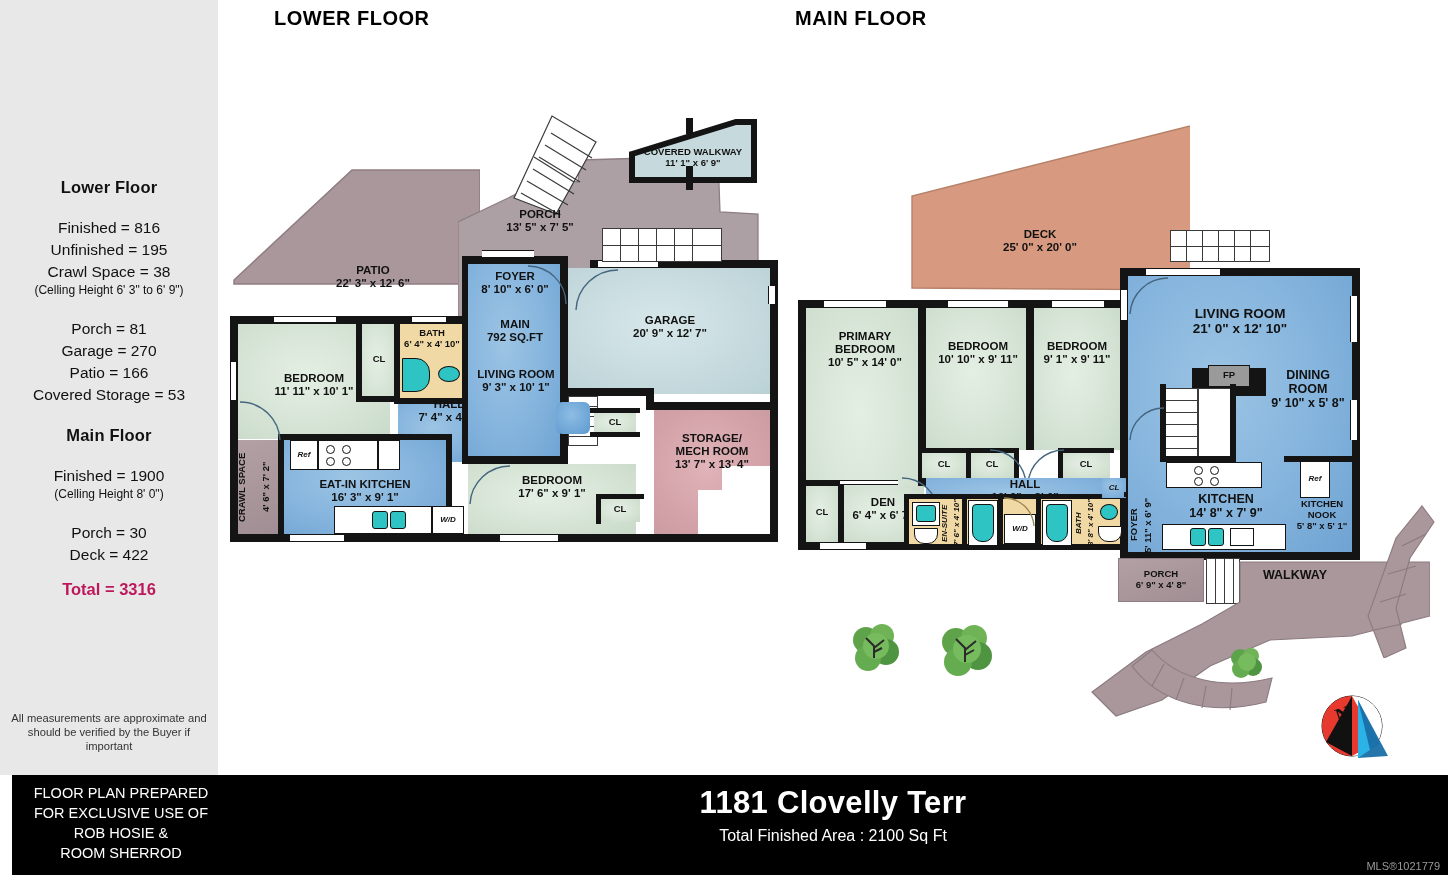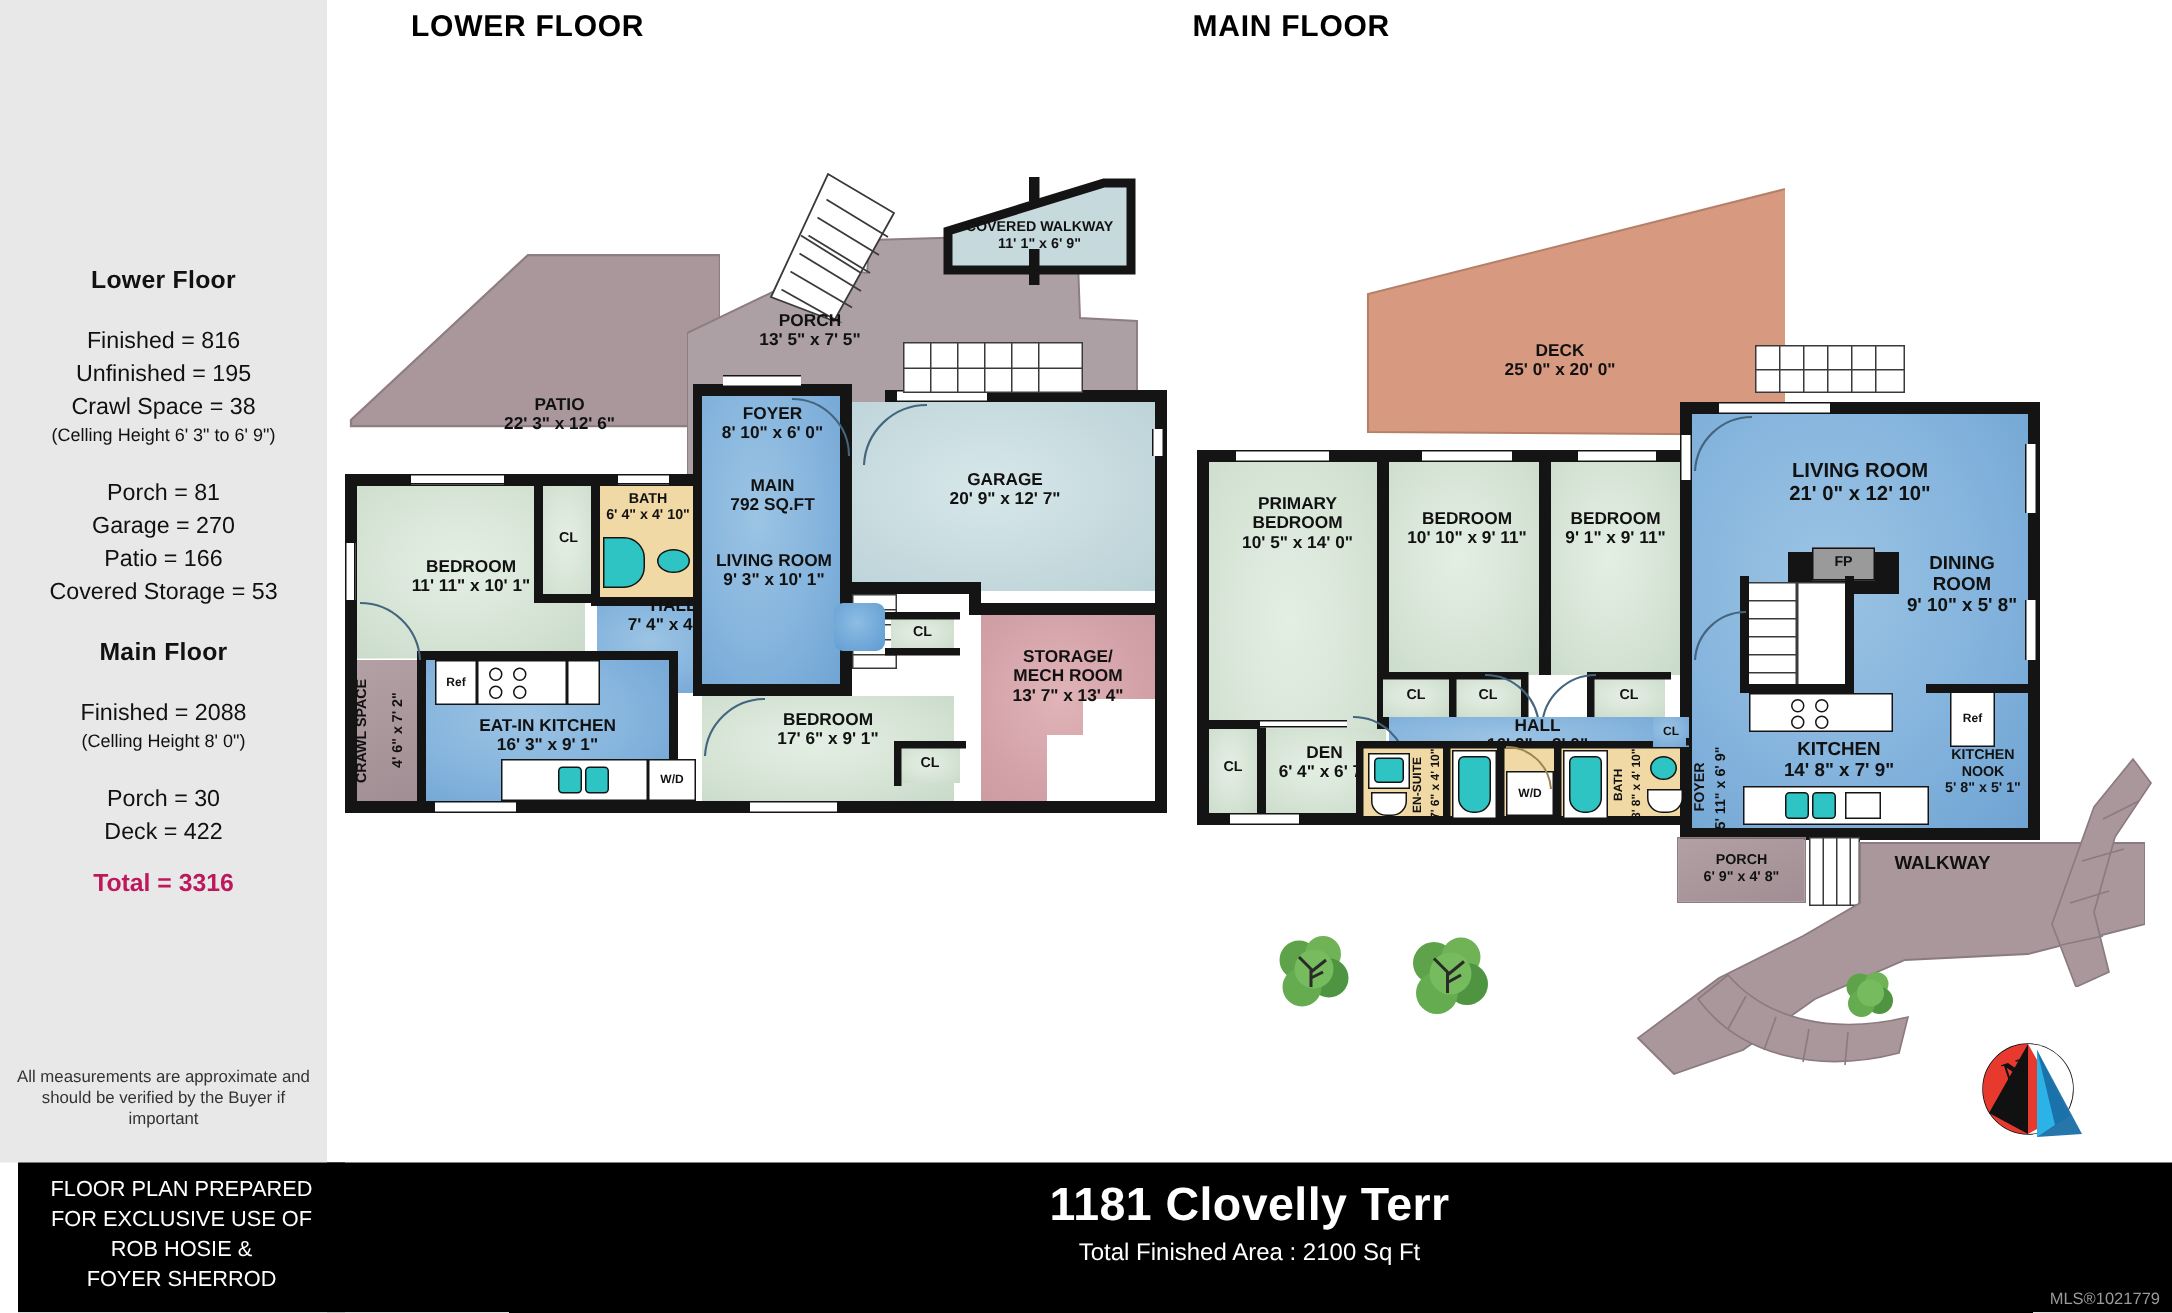--- a/index.html
+++ b/index.html
@@ -108,7 +108,7 @@
     pointer-events: none;
   }
   .lbl.sm  { font-size: 9.5px; line-height: 11px; }
-  .lbl.xs  { font-size: 8px;  line-height: 9px; }
+  .lbl.xs  { font-size: 8px;  line-height: 9px; font-style: italic; }
   .lbl.md  { font-size: 12.5px; line-height: 14px; }
   .lbl.lg  { font-size: 13.5px; line-height: 15px; }
   .lbl .dim { font-weight: bold; }

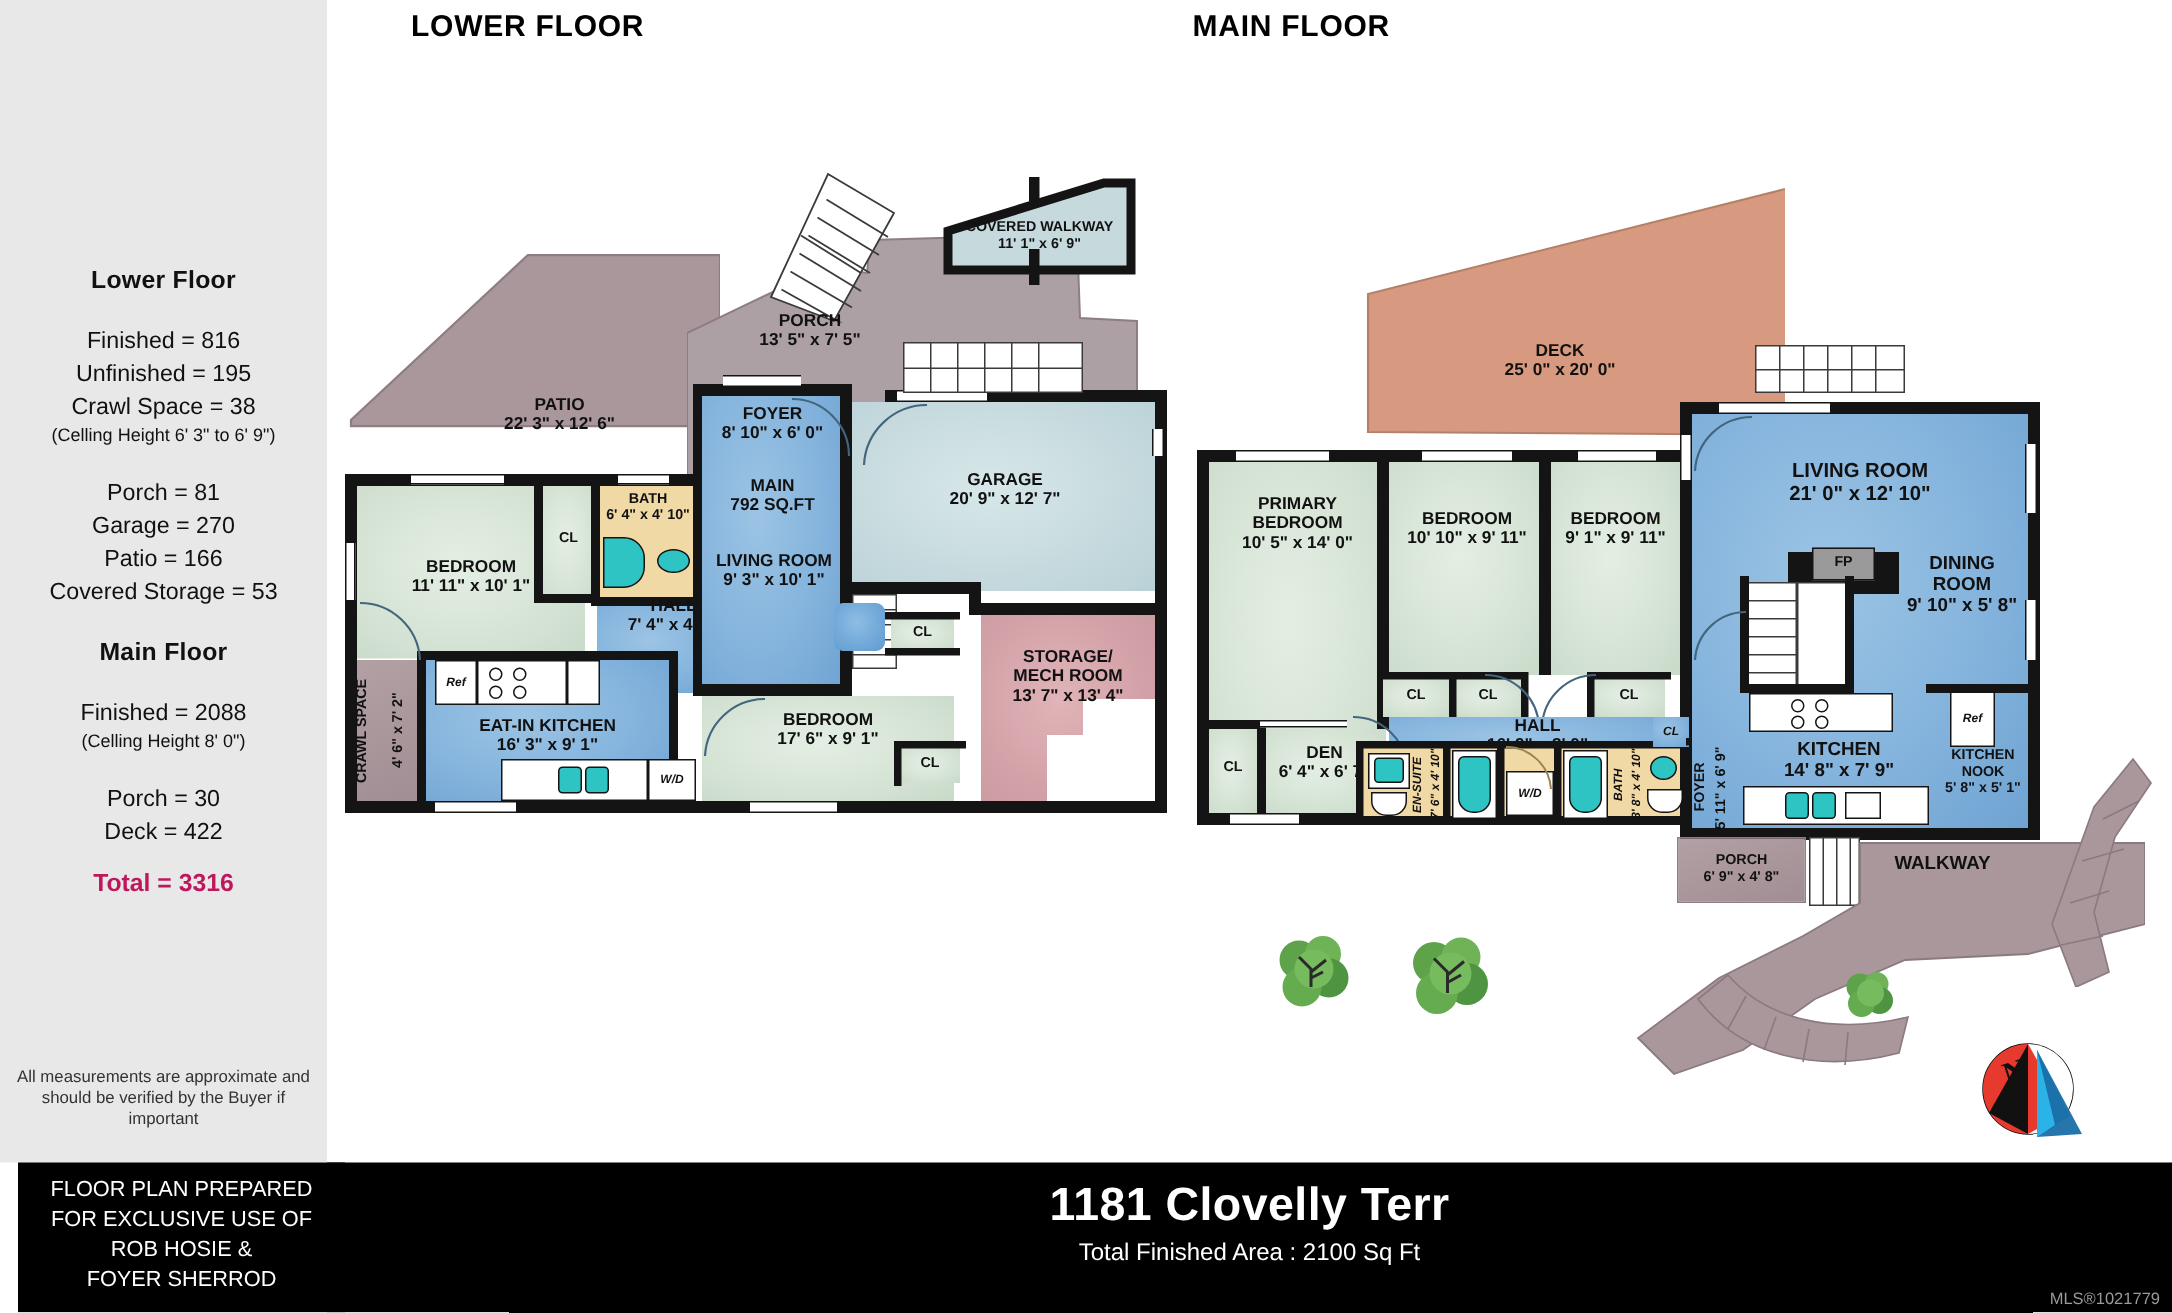--- a/index.html
+++ b/index.html
@@ -159,7 +159,7 @@
       <div class="sb-gap-lg"></div>
       <div class="sb-head">Main Floor</div>
       <div class="sb-gap-lg"></div>
-      <div class="sb-line">Finished = 2088</div>
+      <div class="sb-line">Finished = 1900</div>
       <div class="sb-note">(Celling Height 8' 0")</div>
       <div class="sb-gap-lg"></div>
       <div class="sb-line">Porch = 30</div>

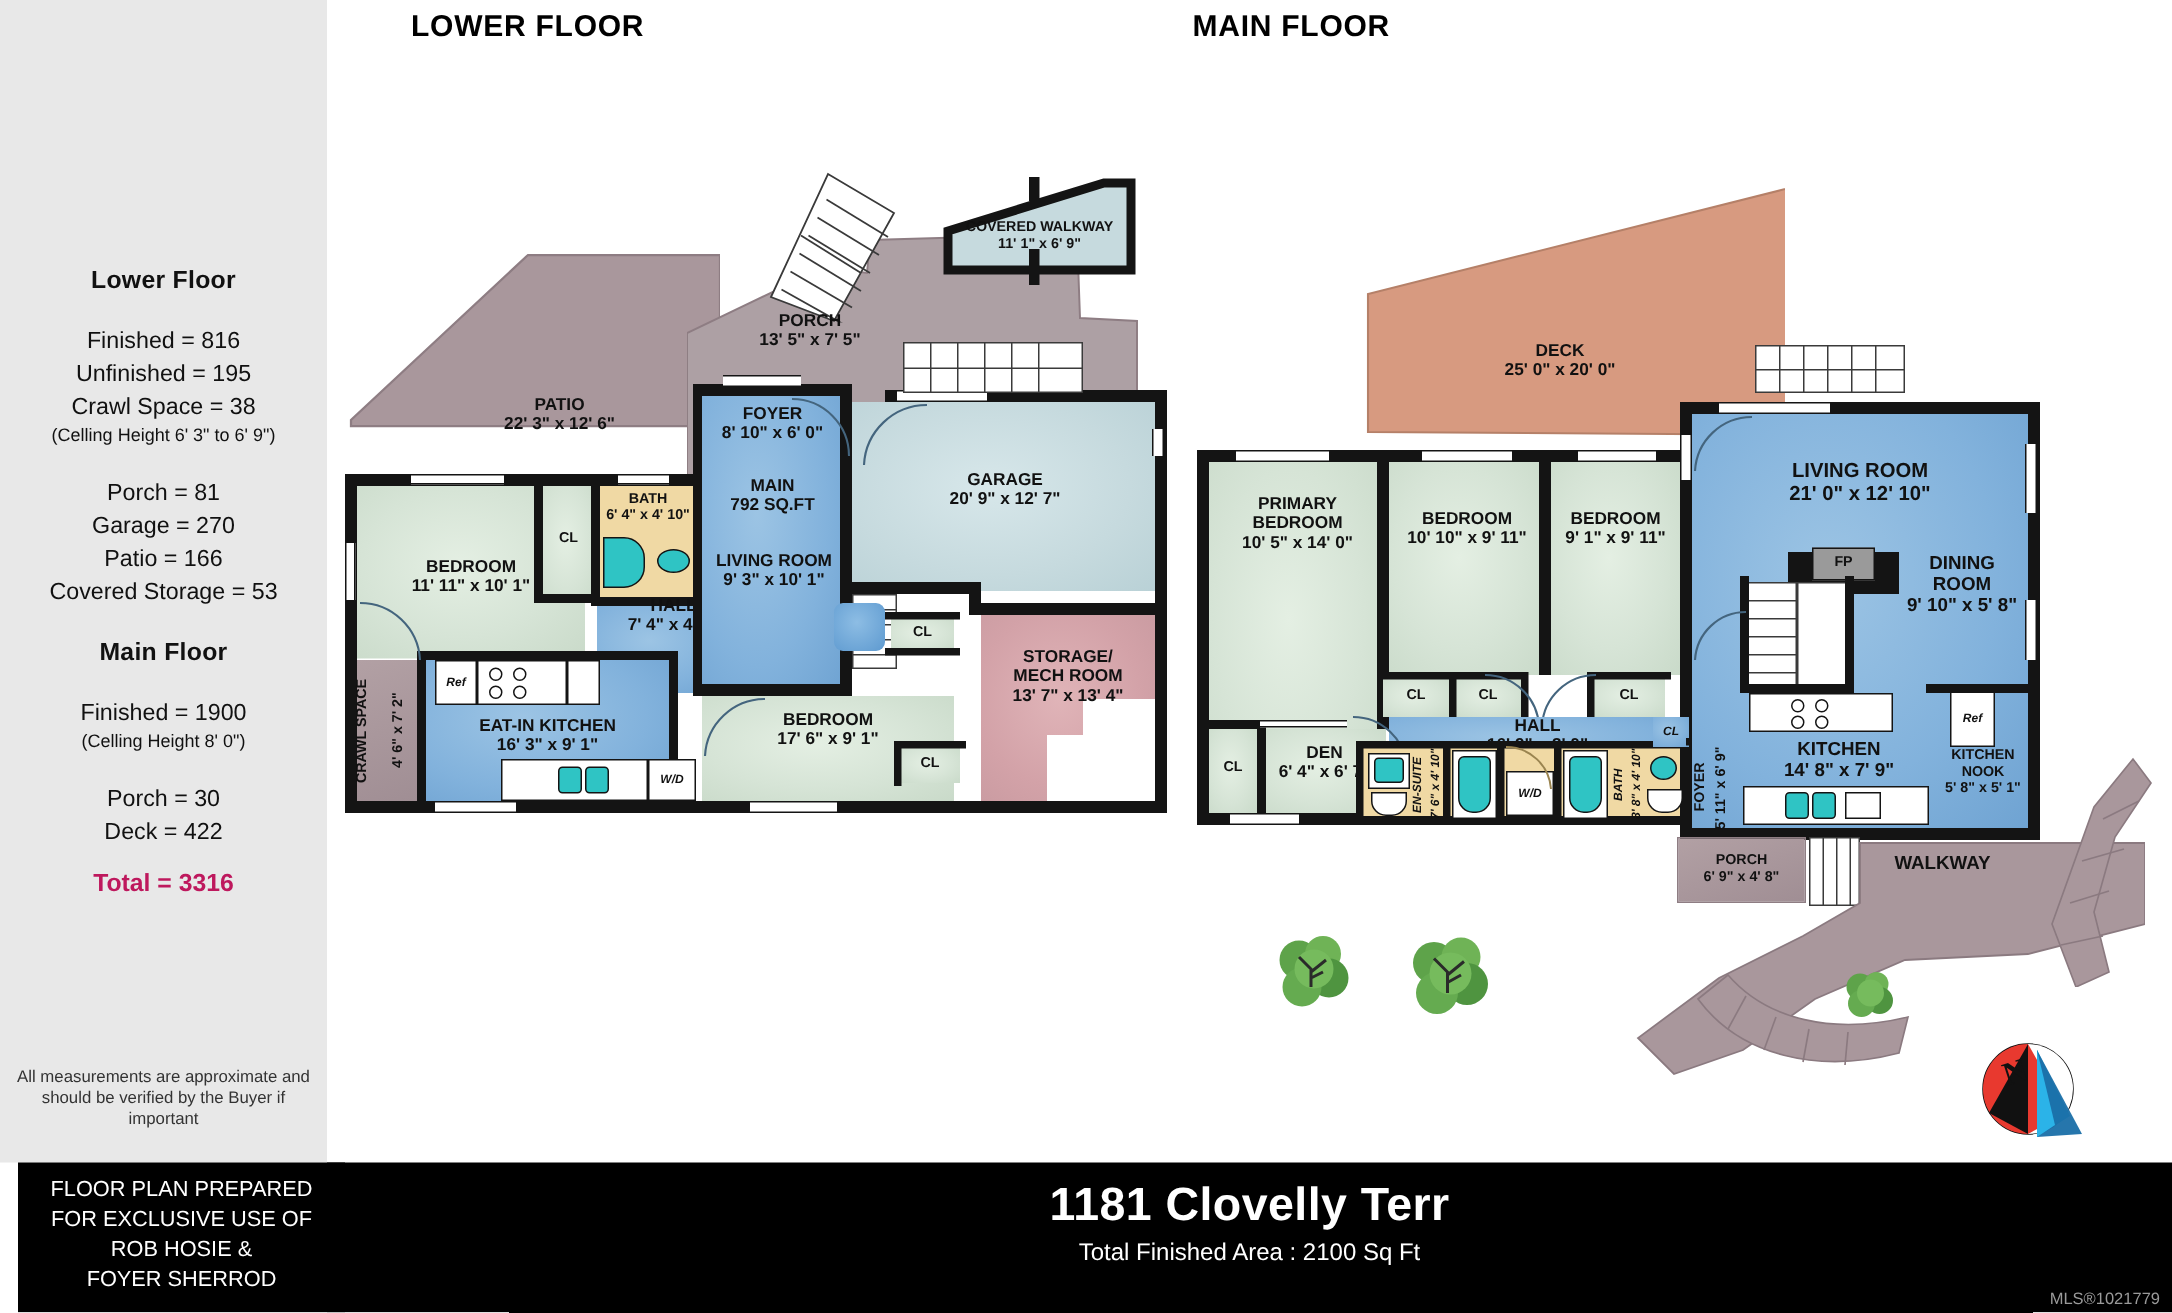--- a/index.html
+++ b/index.html
@@ -177,7 +177,7 @@
     <div>FLOOR PLAN PREPARED</div>
     <div>FOR EXCLUSIVE USE OF</div>
     <div>ROB HOSIE &amp;</div>
-    <div>FOYER SHERROD</div>
+    <div>ROOM SHERROD</div>
   </div>
 
   <div class="floor-title" id="title-lower">LOWER FLOOR</div>

